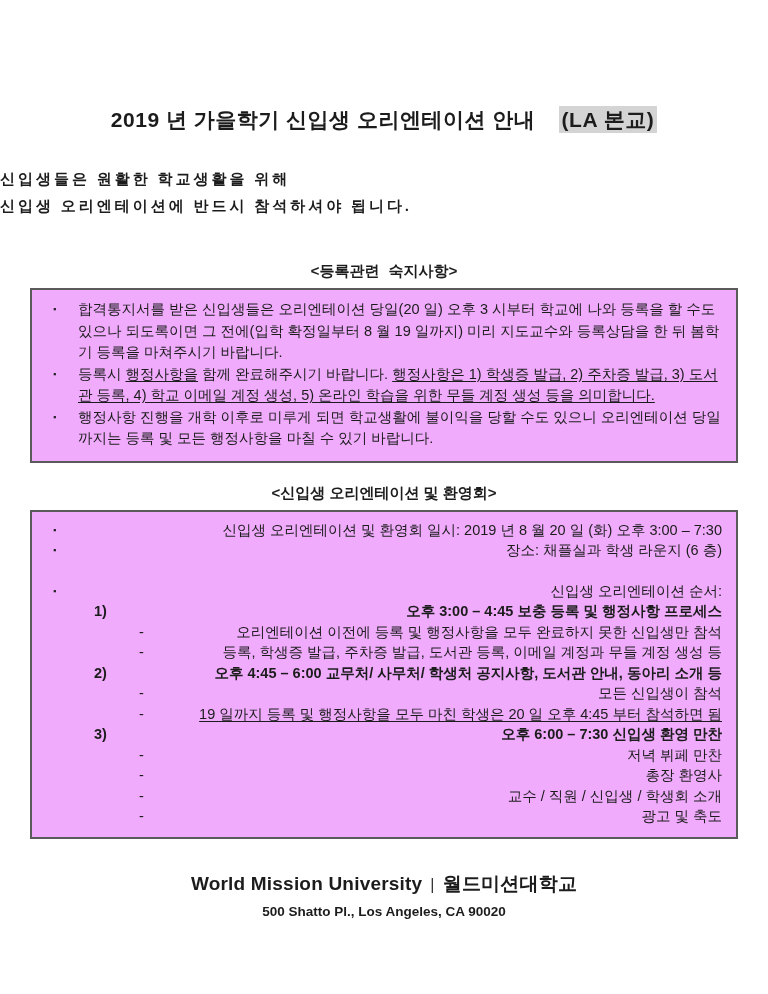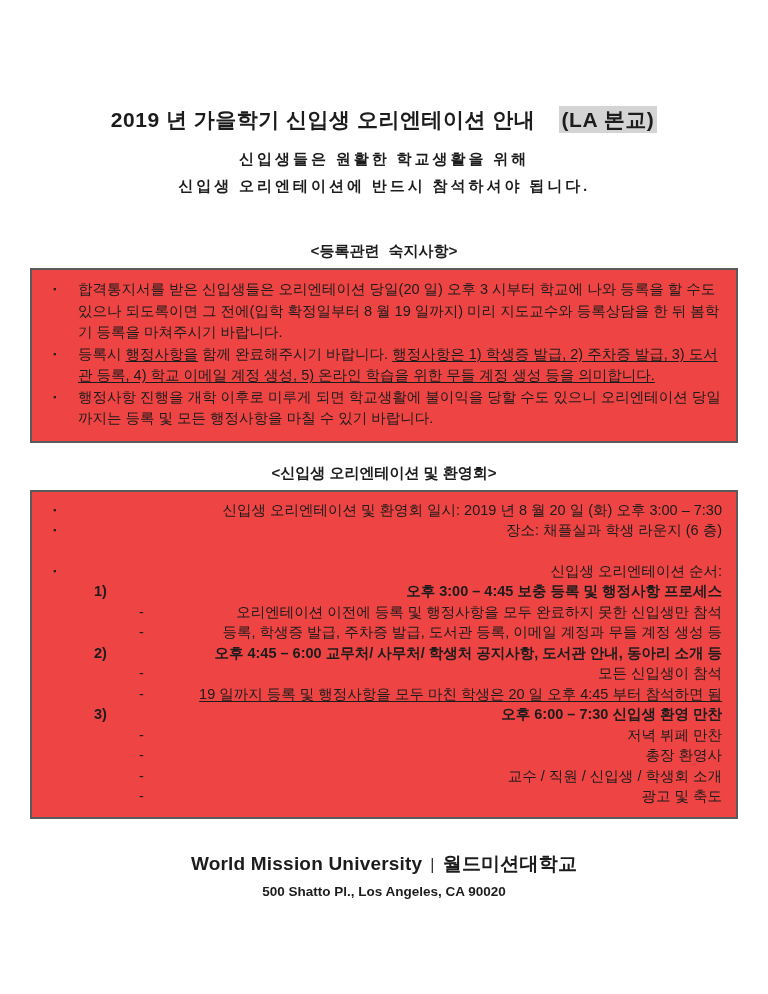--- a/index.html
+++ b/index.html
@@ -15,7 +15,7 @@
   }
   .hl { background:#d4d4d4; padding:2px 3px;margin-left:17px; }
   .intro {
-    margin-top:10px; text-align:center;
+    margin-top:30px; 
     font-size:15px; font-weight:bold; letter-spacing:3px; line-height:27px;
     font-family:"Liberation Serif","DejaVu Serif",serif;
   }

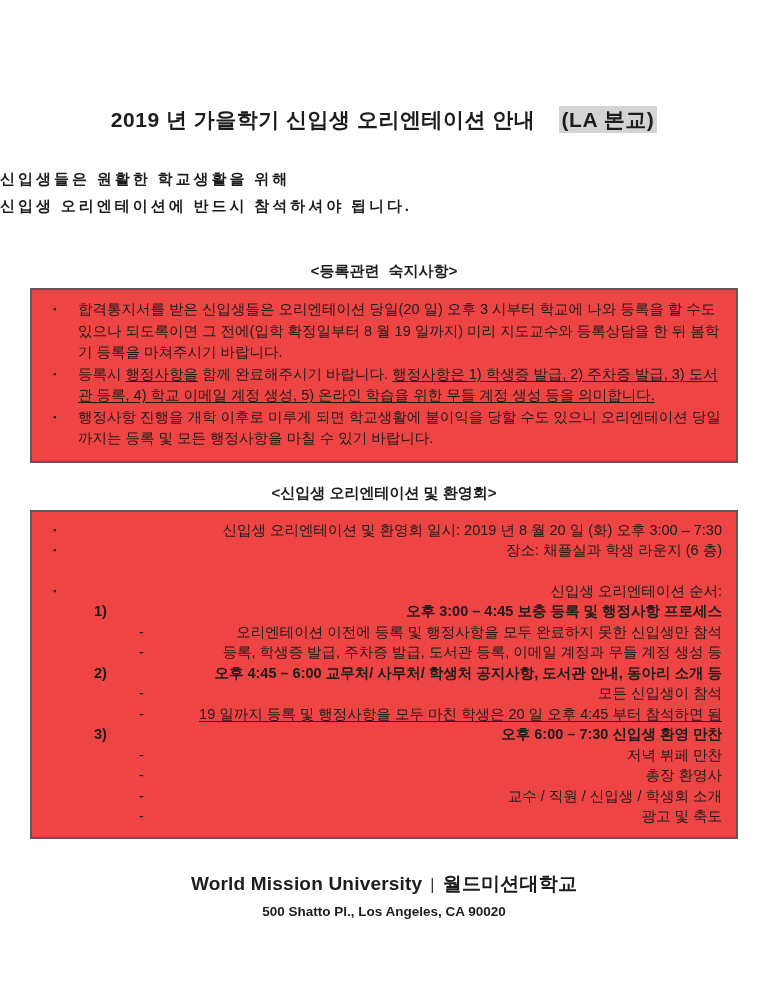--- a/index.html
+++ b/index.html
@@ -26,7 +26,7 @@
   .sec-header.second { margin-top:21px; }
   .box {
     width:708px; margin:7px auto 0 auto;
-    border:2px solid #5a5a5a; background:#ef4444;
+    border:2px solid #5a5a5a; background:#f0abfc;
   }
   .box1 { padding:9px 14px 11px 0; font-size:14.5px; line-height:21.5px; }
   .box2 { padding:8px 14px 10px 0; font-size:14.5px; line-height:20.5px;text-align:right; }

